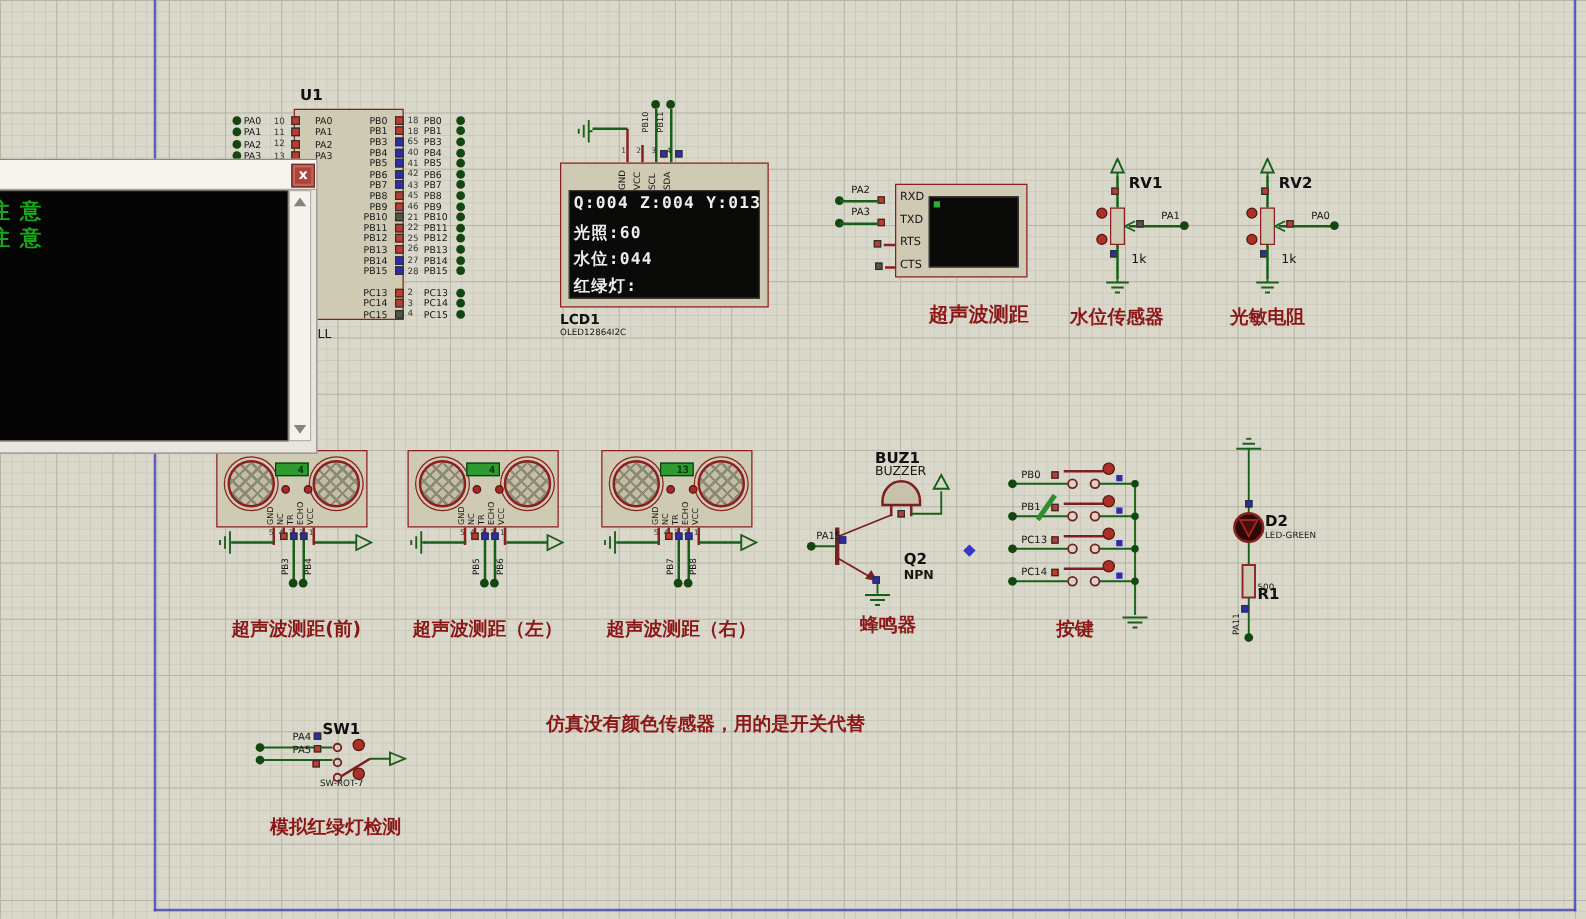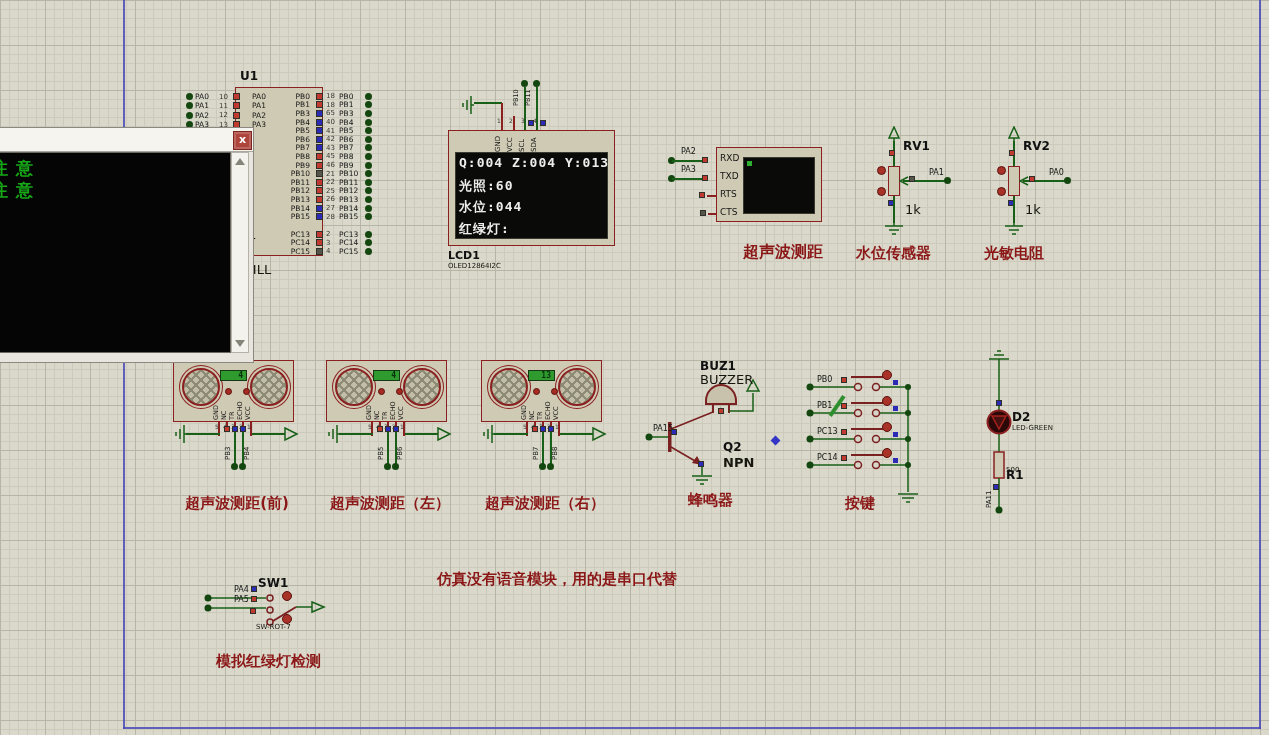--- a/index.html
+++ b/index.html
@@ -22,7 +22,7 @@
   .nlbl{position:absolute;font-size:8px;line-height:1;white-space:nowrap;color:#141414}
   .pnumt{position:absolute;font-size:6px;color:#3a3a34;white-space:nowrap}
   .ref{position:absolute;font-weight:bold;font-size:12px;color:#101010;white-space:nowrap}
-  .val{position:absolute;font-size:13px;color:#16160f;white-space:nowrap}
+  .val{position:absolute;font-size:10px;color:#16160f;white-space:nowrap}
   .cn{position:absolute;font-weight:bold;font-size:15px;color:#8b1717;white-space:nowrap}
   .body{position:absolute;background:#cfcab4;border:1px solid #8b2020}
   .vtext{writing-mode:vertical-rl;transform:rotate(180deg);font-size:6.5px;color:#141414;line-height:1;letter-spacing:0}

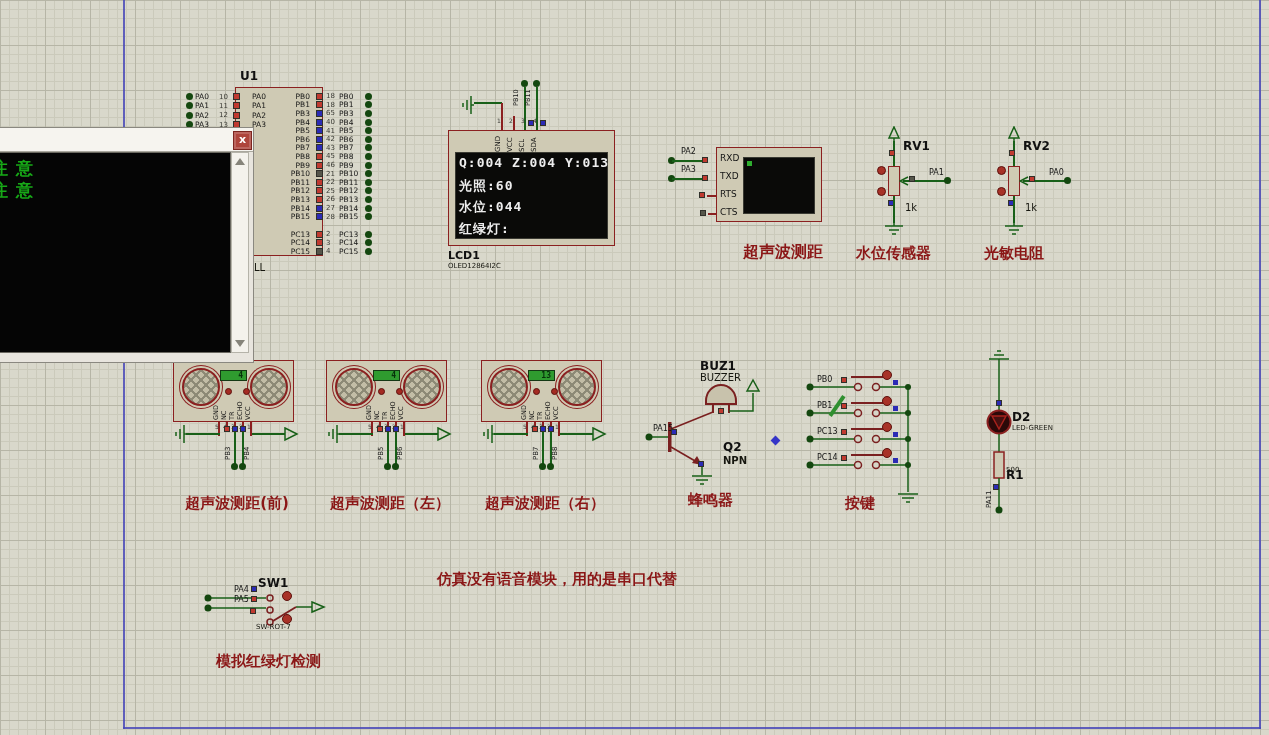--- a/index.html
+++ b/index.html
@@ -677,6 +677,7 @@
 
 <div class="abs" style="left:437px;top:570px">
 
+    <div class="noterow">仿真没有颜色传感器，用的是开关代替</div>
     <div class="noterow">仿真没有语音模块，用的是串口代替</div>
   </div>
 

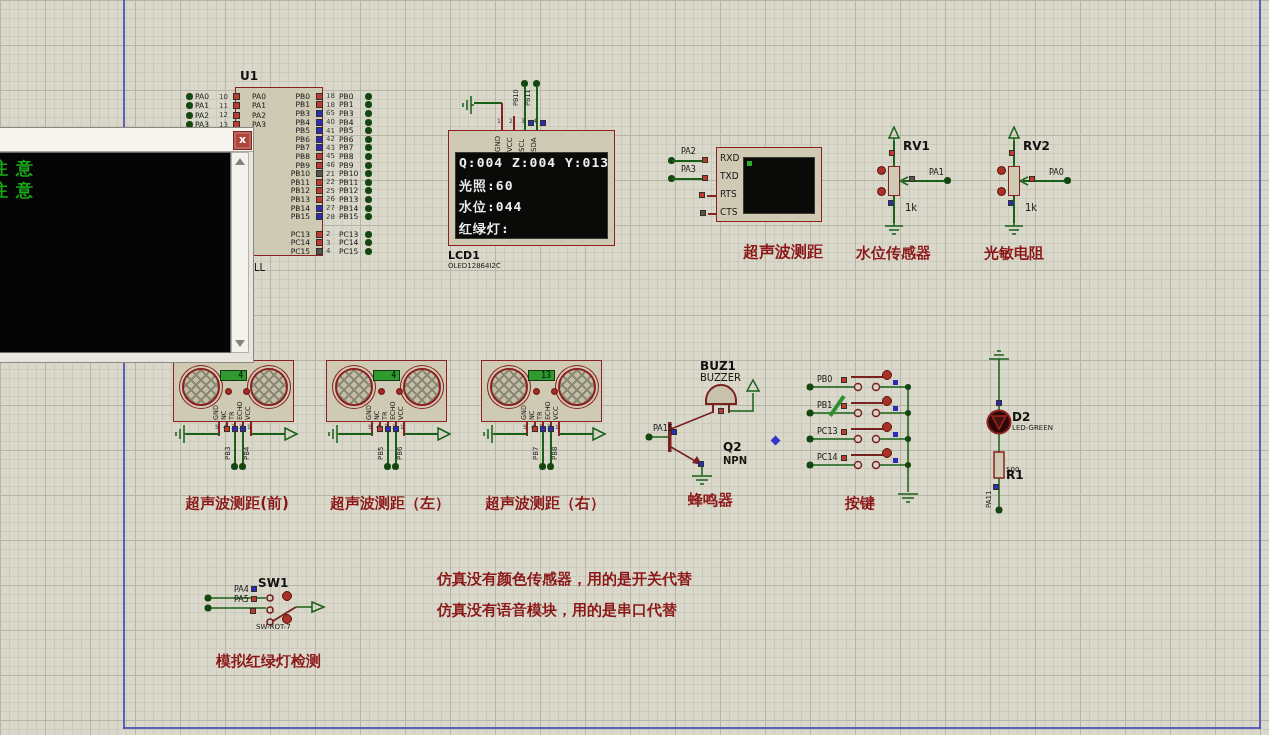--- a/index.html
+++ b/index.html
@@ -678,7 +678,6 @@
 <div class="abs" style="left:437px;top:570px">
 
     <div class="noterow">仿真没有颜色传感器，用的是开关代替</div>
-    <div class="noterow">仿真没有语音模块，用的是串口代替</div>
   </div>
 
 

